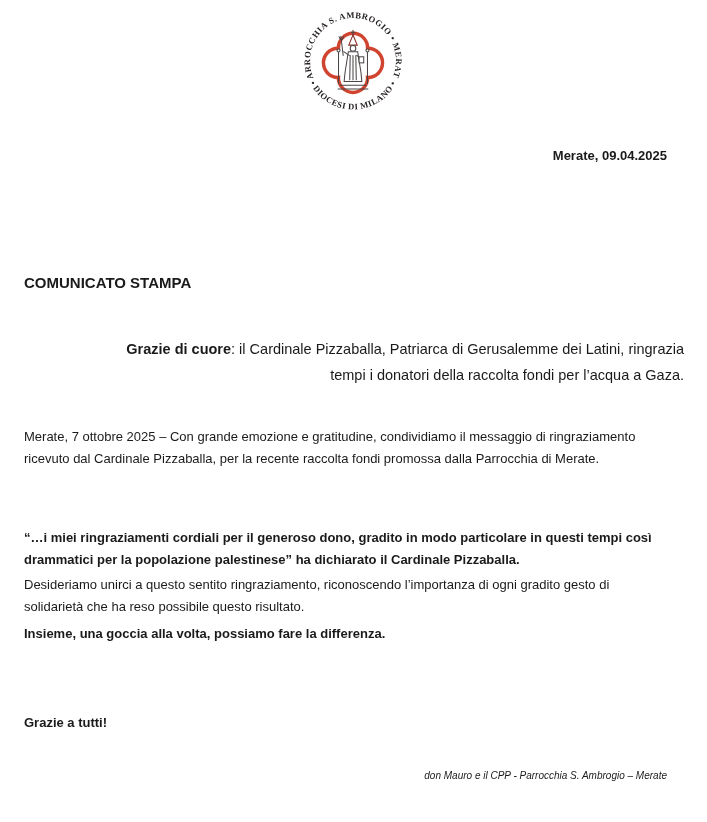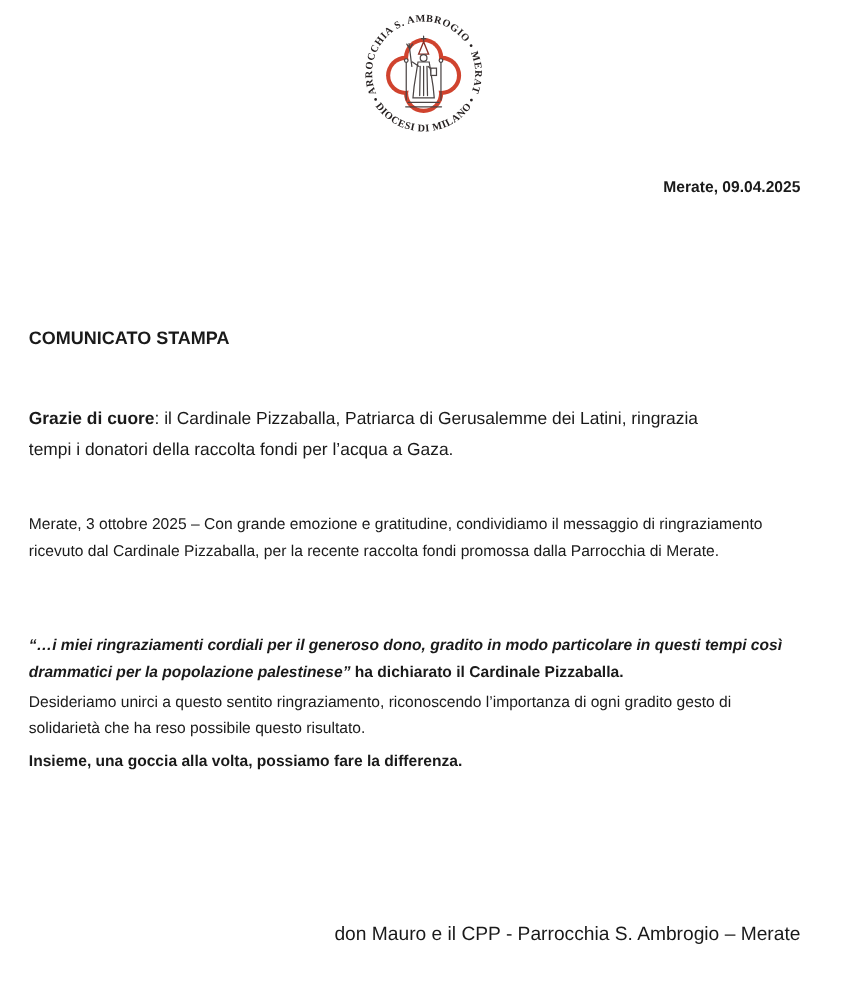--- a/index.html
+++ b/index.html
@@ -27,7 +27,7 @@
   .ln{white-space:nowrap;}
   .dateline{top:148px;text-align:right;font-weight:bold;font-size:13px;}
   .doc-title{top:274px;text-align:left;font-weight:bold;font-size:15px;}
-  .headline{top:336px;width:660px;font-size:14.5px;line-height:26px;}
+  .headline{top:336px;width:660px;font-size:14.5px;line-height:26px;text-align:right;}
   .headline .b{font-weight:bold;}
   .body-par{font-size:13px;line-height:22px;width:660px;}
   .p1{top:426px;}

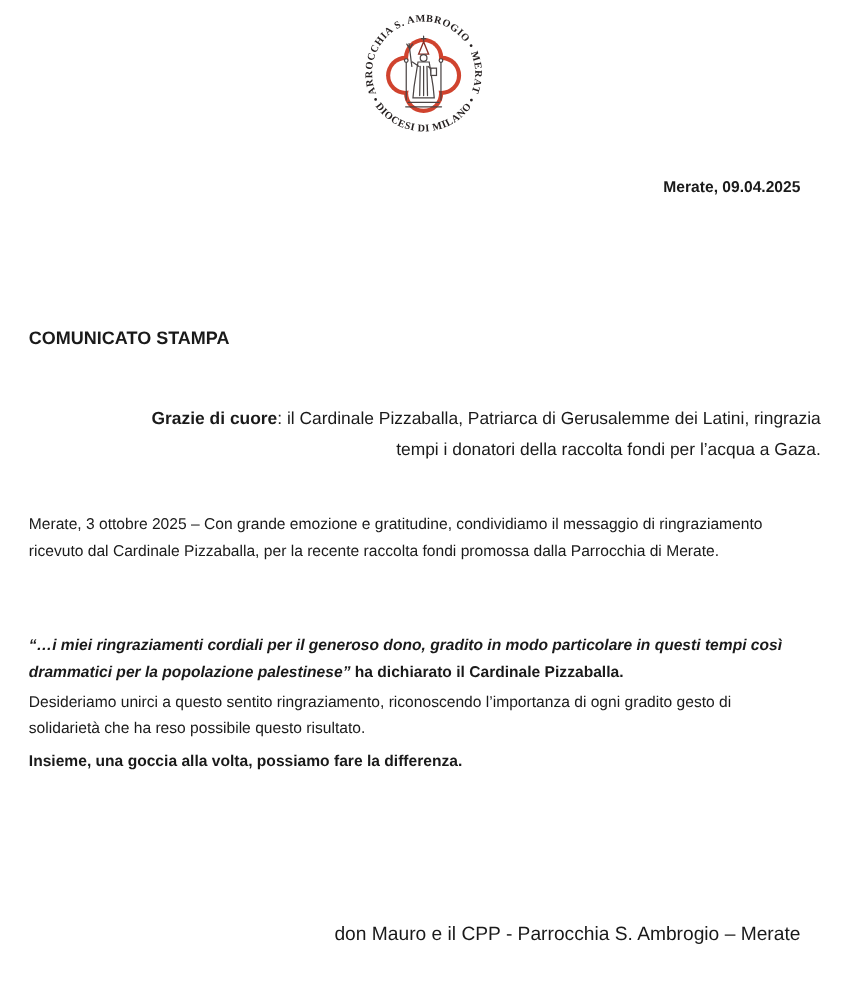--- a/index.html
+++ b/index.html
@@ -112,7 +112,7 @@
   </div>
 
   <div class="abs body-par p1">
-    <div class="ln">Merate, 3 ottobre 2025 – Con grande emozione e gratitudine, condividiamo il messaggio di ringraziamento</div>
+    <div class="ln">Merate, 7 ottobre 2025 – Con grande emozione e gratitudine, condividiamo il messaggio di ringraziamento</div>
     <div class="ln">ricevuto dal Cardinale Pizzaballa, per la recente raccolta fondi promossa dalla Parrocchia di Merate.</div>
   </div>
 

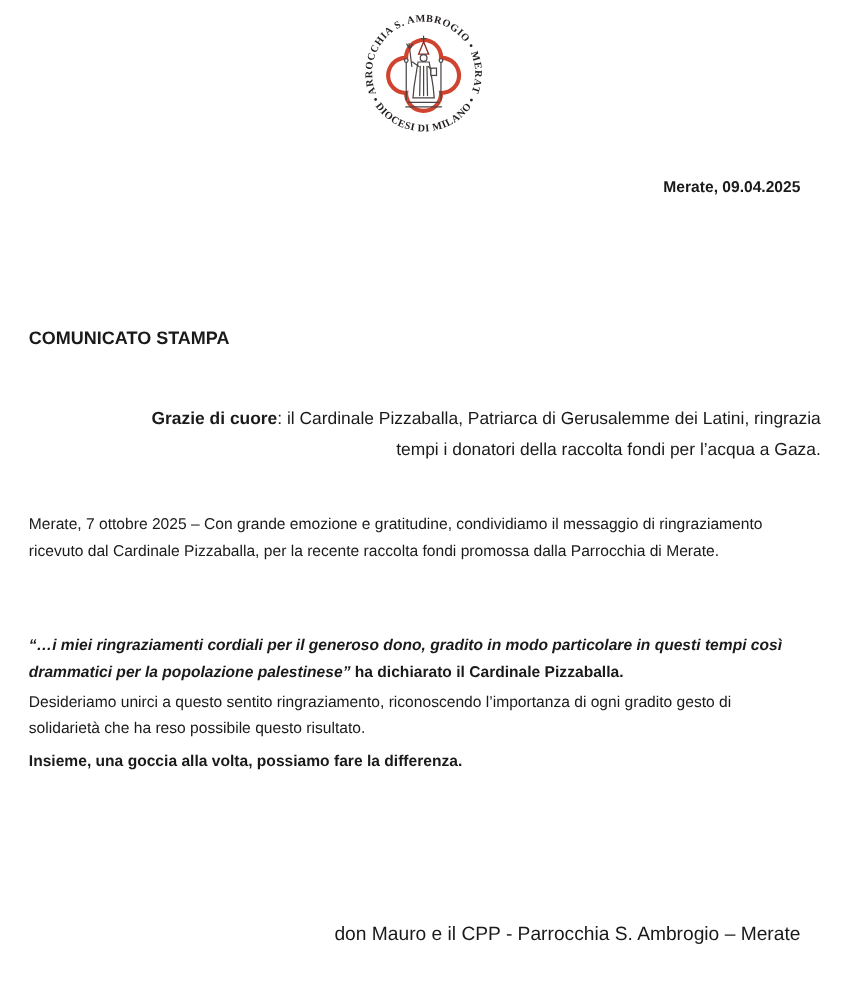--- a/index.html
+++ b/index.html
@@ -33,7 +33,7 @@
   .p1{top:426px;}
   .p2{top:480px;}
   .quote{top:527px;font-weight:bold;}
-  .quote .it{font-style:italic;}
+  .quote .it{}
   .p4{top:574px;}
   .p5{top:623px;font-weight:bold;}
   .thanks{top:712px;font-weight:bold;}

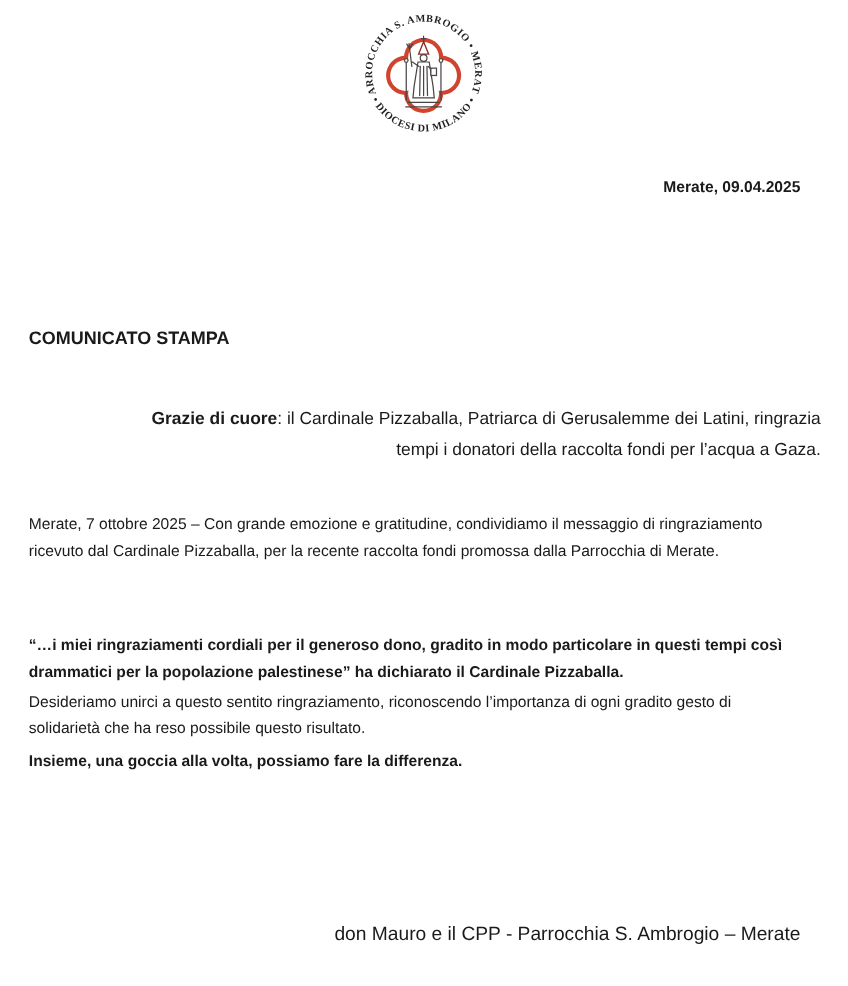--- a/index.html
+++ b/index.html
@@ -129,6 +129,7 @@
 
   <div class="abs body-par p5 ln">Insieme, una goccia alla volta, possiamo fare la differenza.</div>
 
+  <div class="abs body-par thanks ln">Grazie a tutti!</div>
 
   <div class="abs signature ln">don Mauro e il CPP - Parrocchia S. Ambrogio – Merate</div>
 

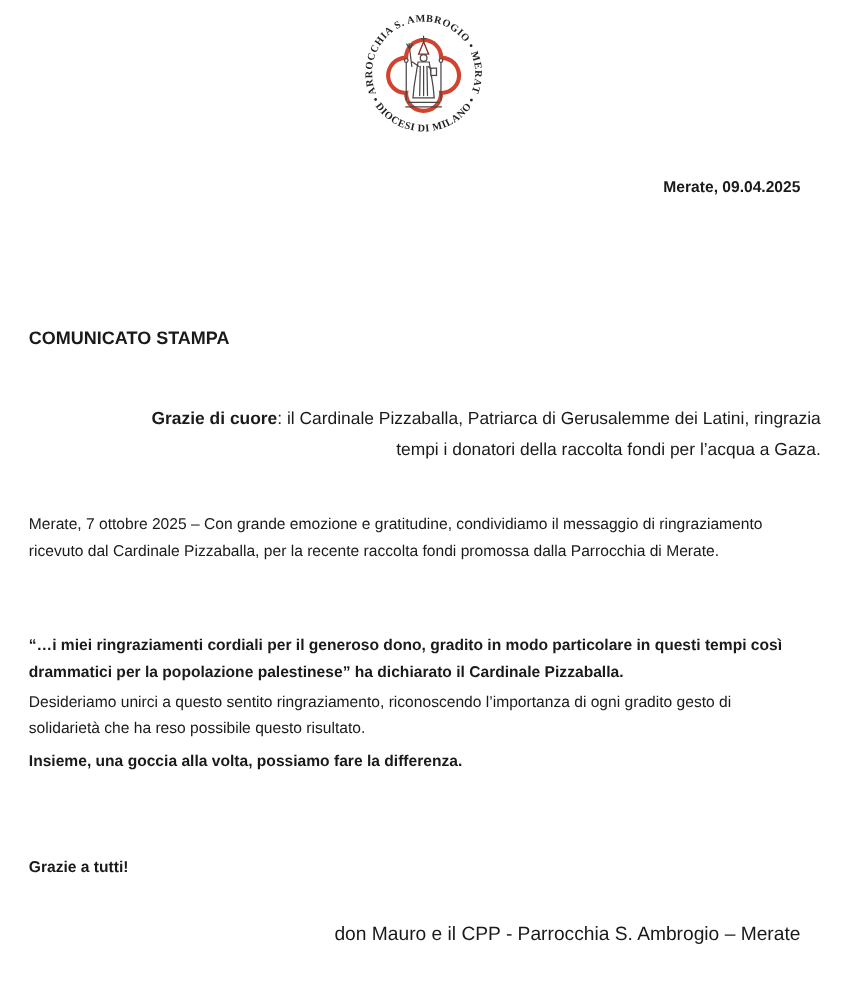--- a/index.html
+++ b/index.html
@@ -37,7 +37,7 @@
   .p4{top:574px;}
   .p5{top:623px;font-weight:bold;}
   .thanks{top:712px;font-weight:bold;}
-  .signature{top:770px;text-align:right;font-size:16px;}
+  .signature{top:770px;text-align:right;font-size:10px;font-style:italic;}
 </style>
 </head>
 <body>

